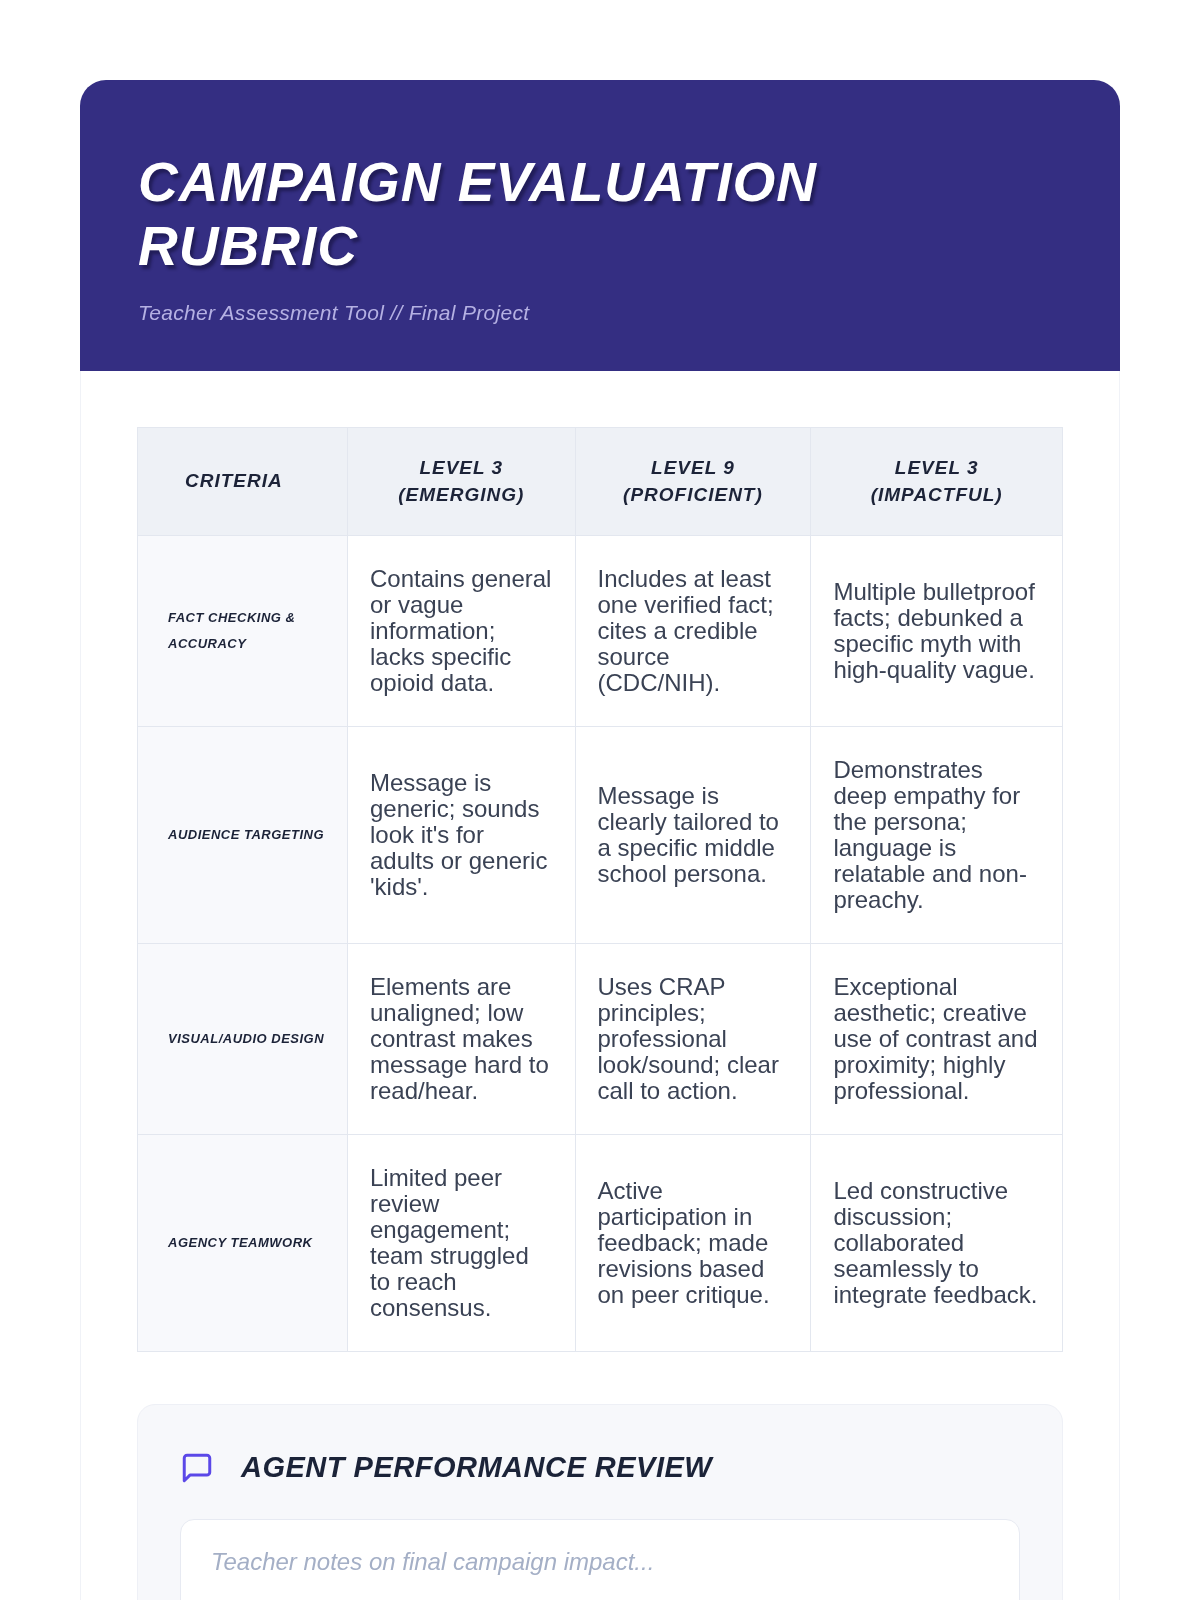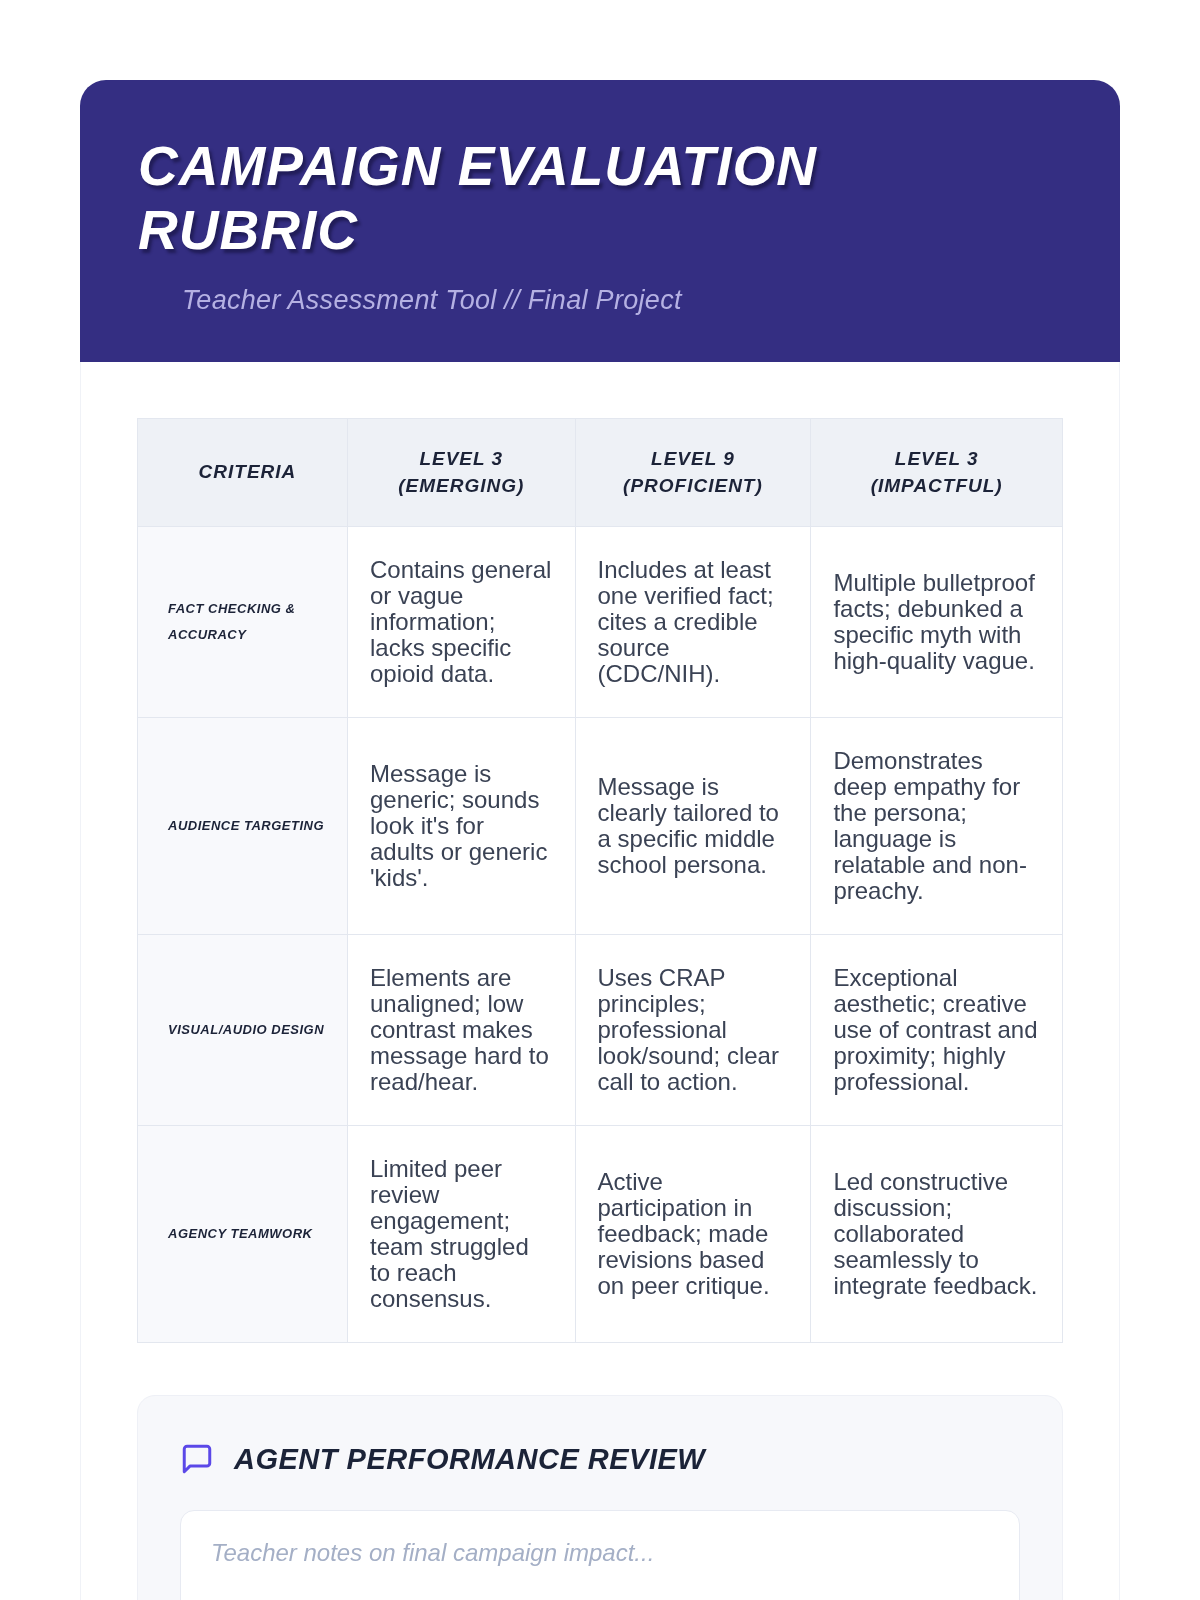--- a/index.html
+++ b/index.html
@@ -26,7 +26,7 @@
   .doc-header{
     background:var(--header-bg);
     border-radius:26px 26px 0 0;
-    padding:54px 58px 46px;
+    padding:70px 58px 46px;
   }
   .doc-title{
     color:#ffffff;

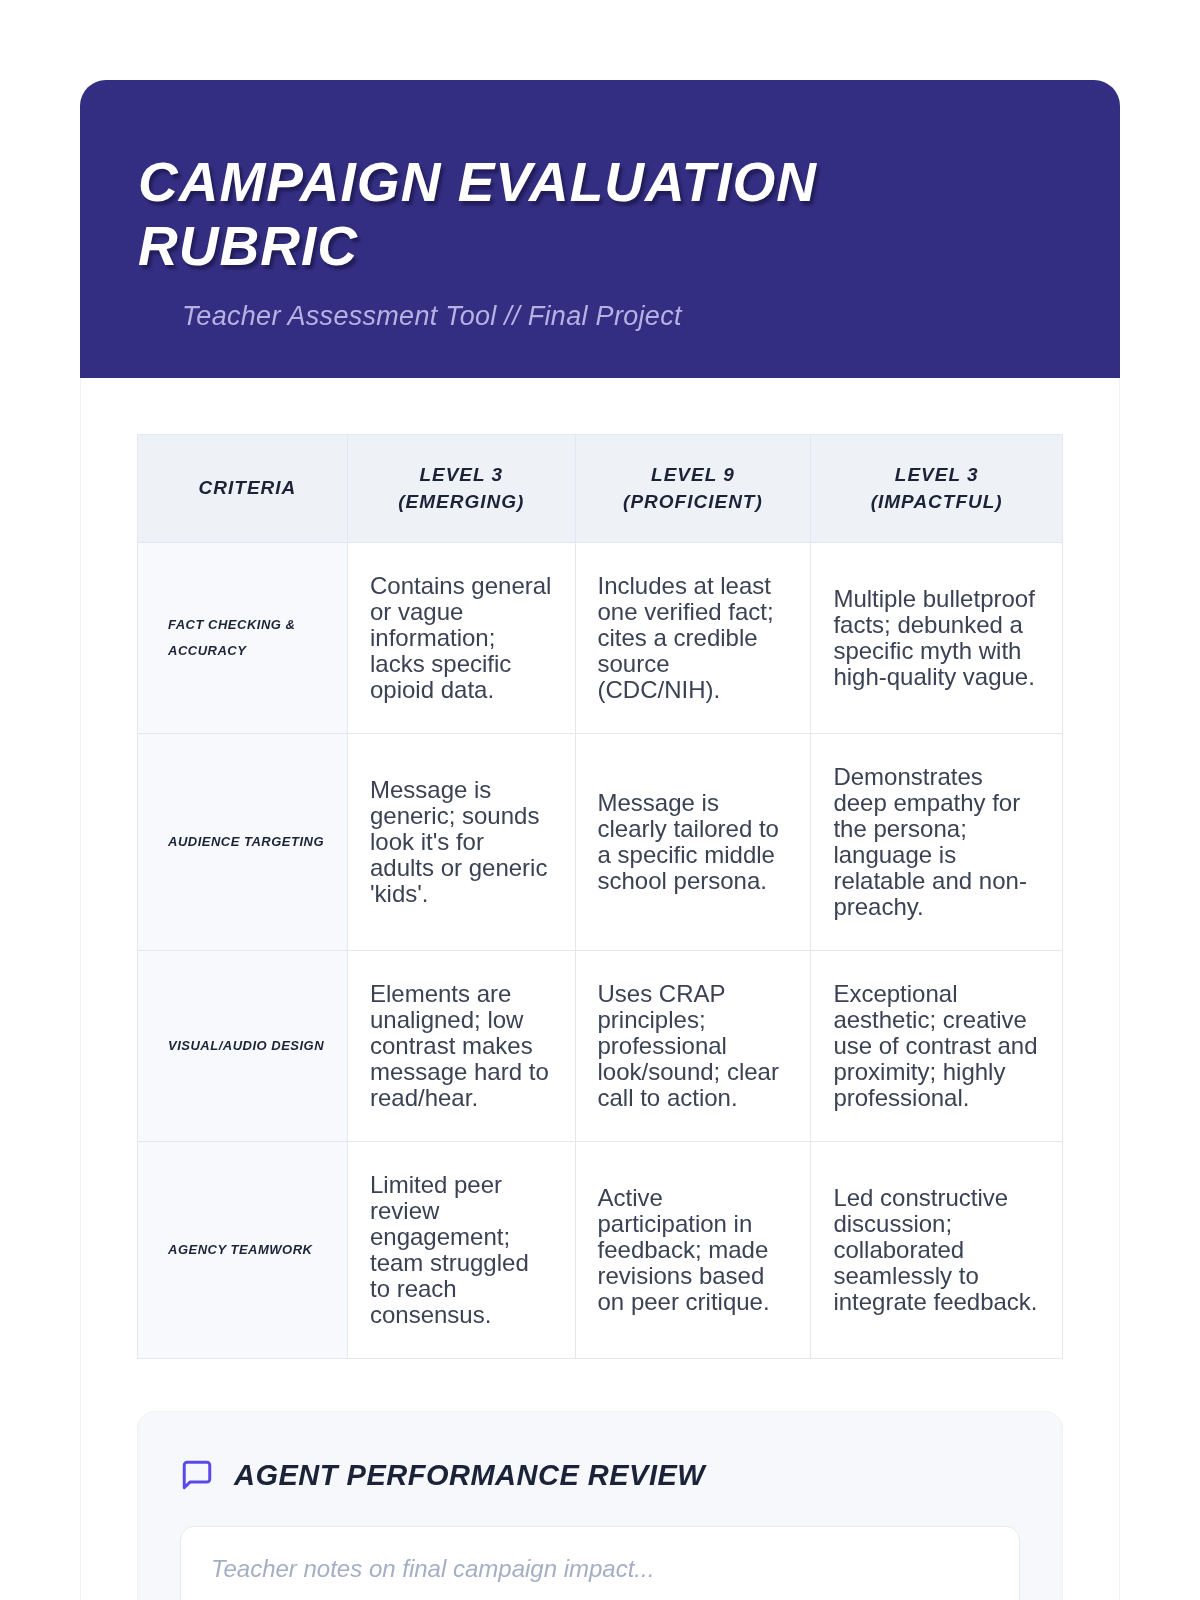--- a/index.html
+++ b/index.html
@@ -41,10 +41,9 @@
   .doc-subtitle{
     margin-top:22px;
     color:var(--subtitle);
-    font-size:27px;
+    font-size:21px;
     font-style:italic;
     letter-spacing:0.3px;
-    margin-left:44px;
   }
   .doc-body{
     padding:56px 56px 0;

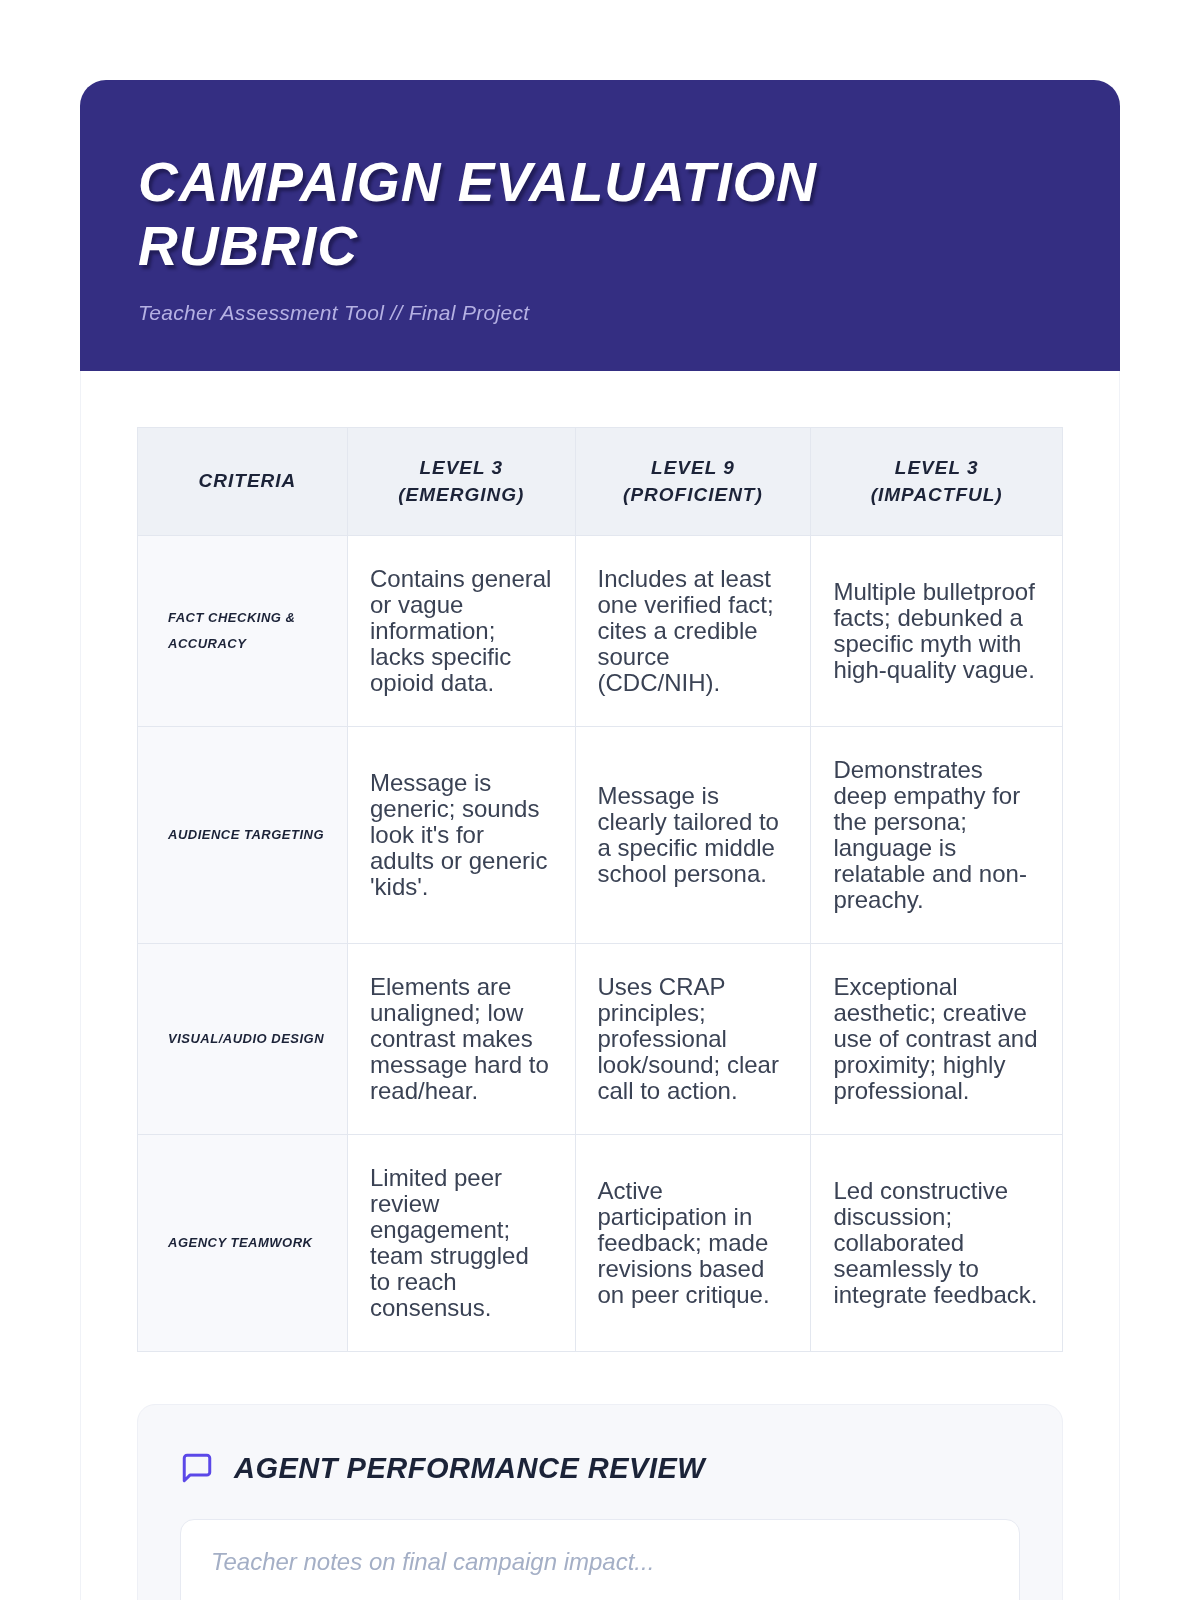--- a/index.html
+++ b/index.html
@@ -71,8 +71,8 @@
     padding:26px 10px;
   }
   .rubric thead th.crit-head{
-    text-align:center;
-    padding-left:20px;
+    text-align:left;
+    padding-left:47px;
   }
   .rubric th .th-line{display:block;}
   .rubric td{

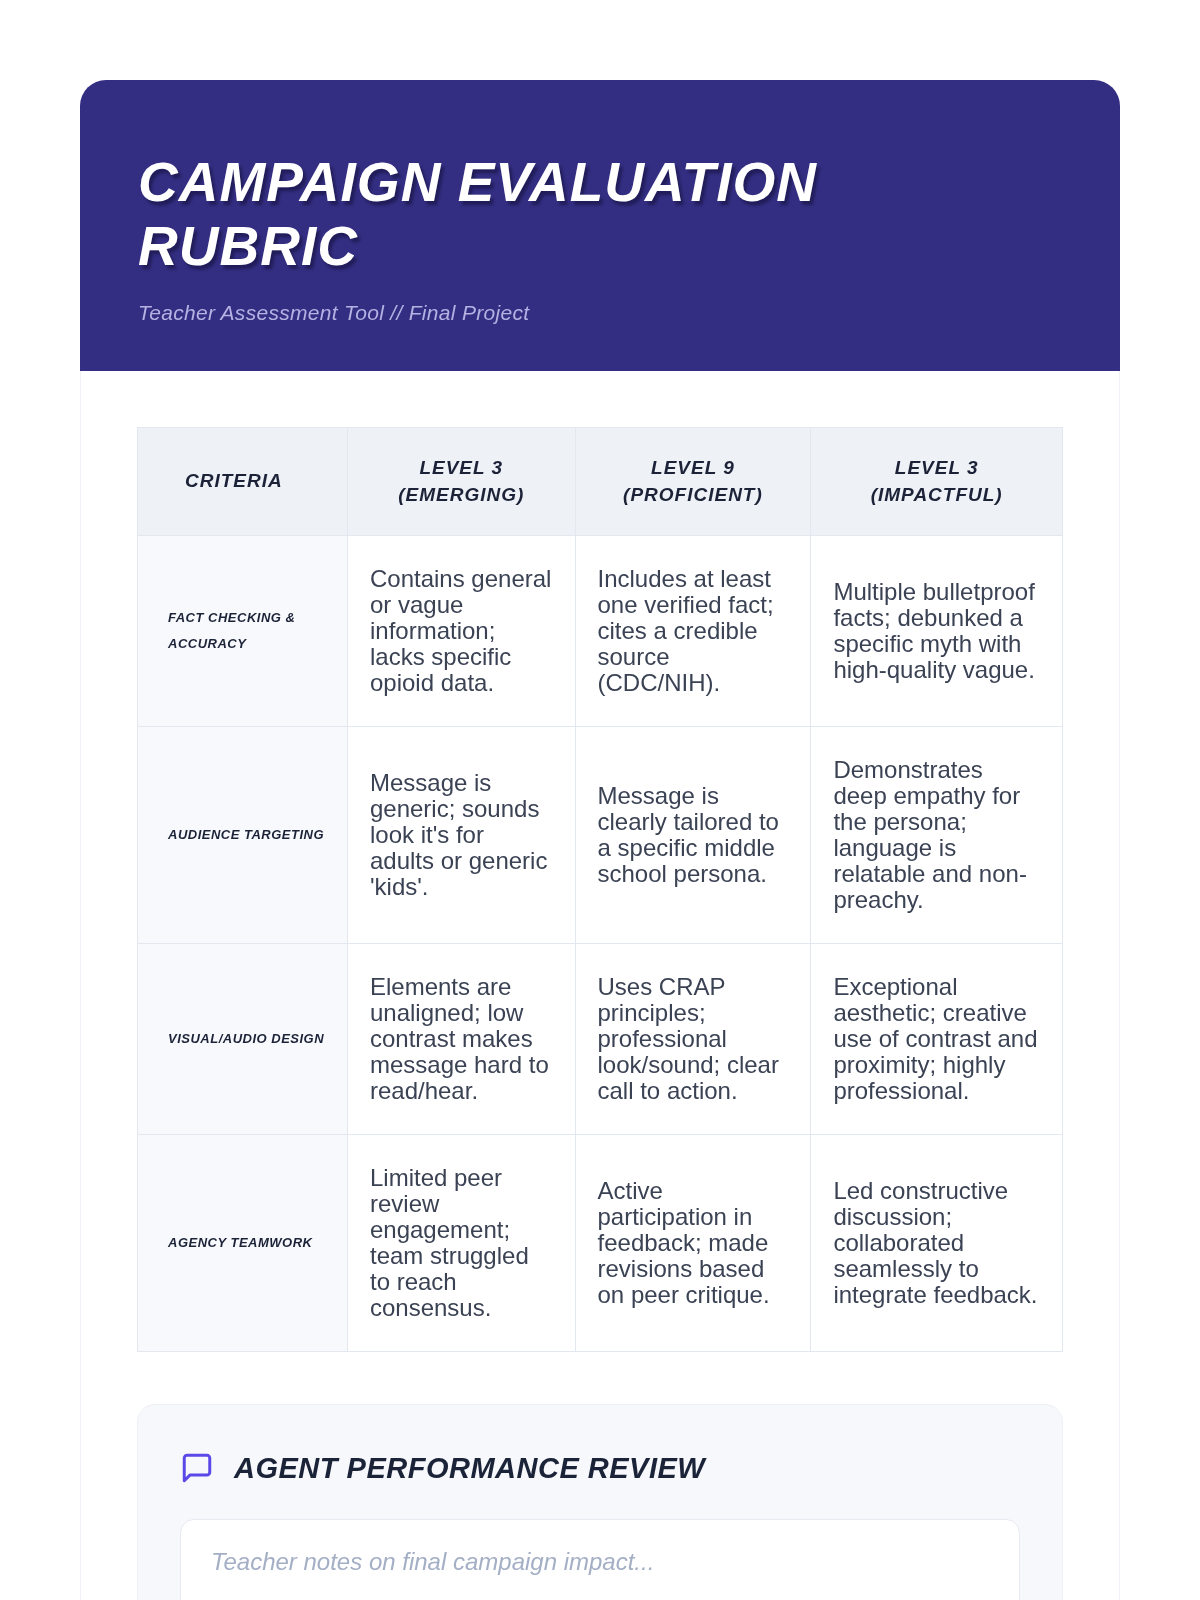--- a/index.html
+++ b/index.html
@@ -101,8 +101,8 @@
   }
   .review-head{
     display:flex;
-    align-items:flex-end;
-    gap:20px;
+    align-items:center;
+    gap:27px;
   }
   .review-head .icon{
     width:34px;height:34px;

